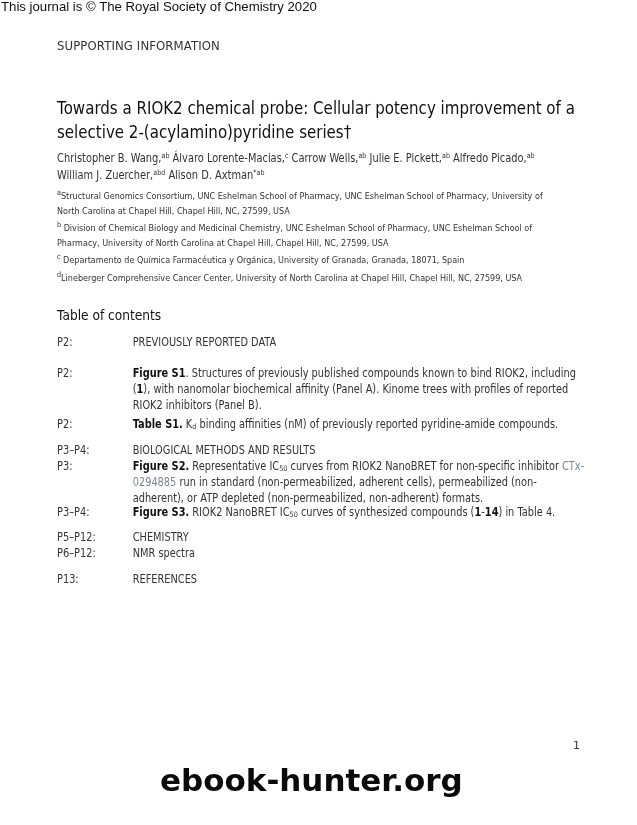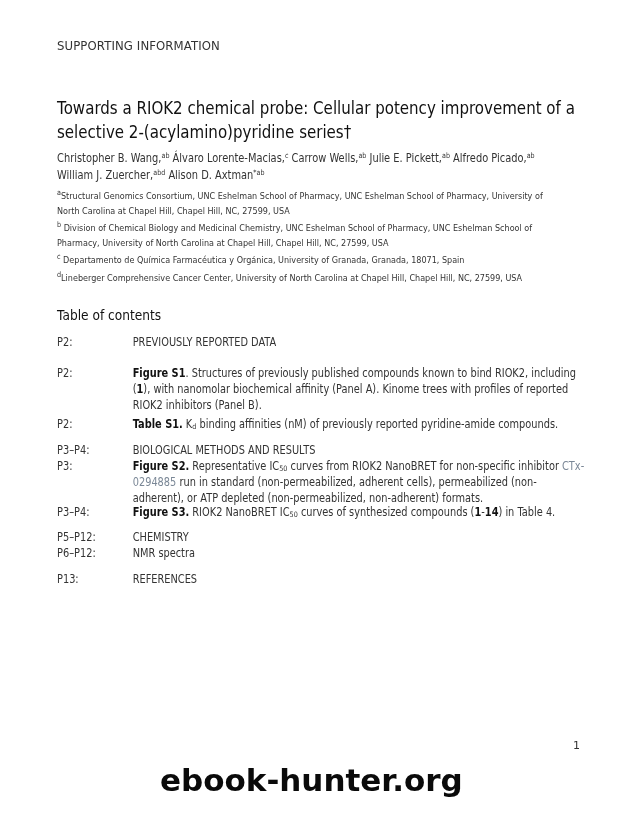--- a/index.html
+++ b/index.html
@@ -142,6 +142,7 @@
 <body>
 
 <div class="esi-header">
+  <div>This journal is © The Royal Society of Chemistry 2020</div>
 </div>
 
 <div class="supp-info">SUPPORTING INFORMATION</div>

